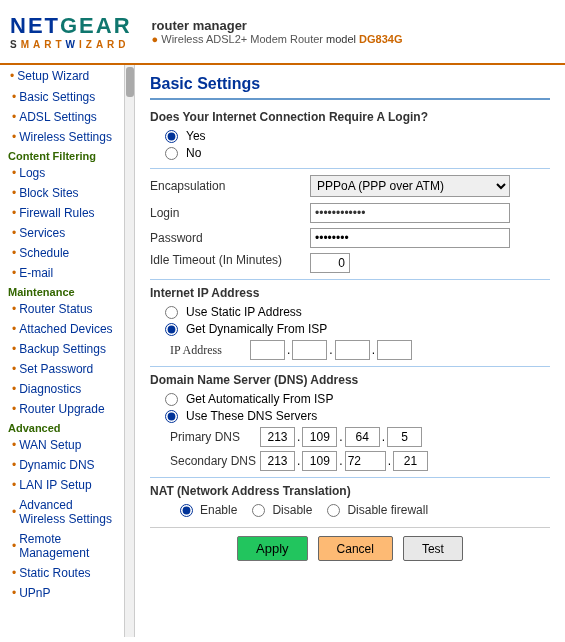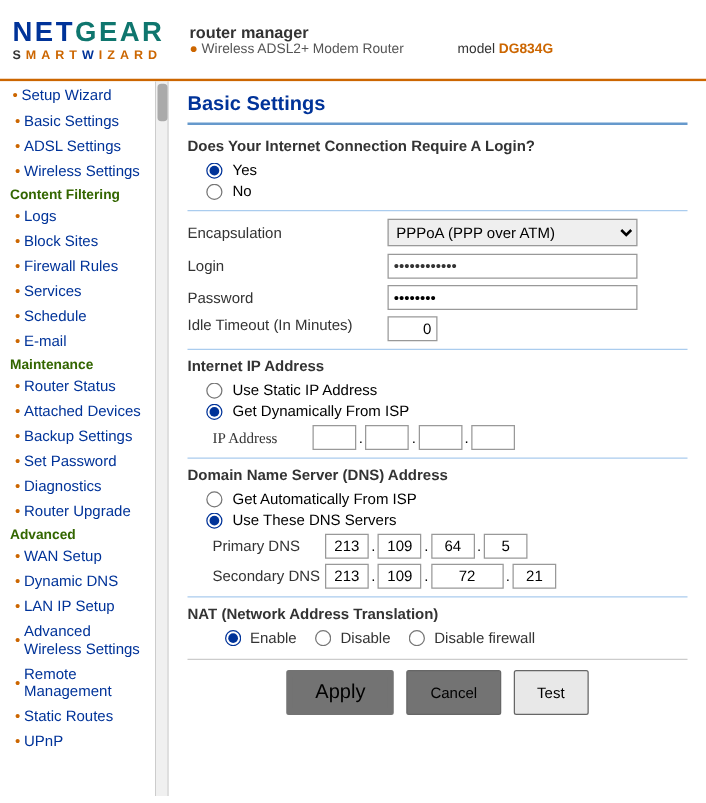--- a/index.html
+++ b/index.html
@@ -29,7 +29,7 @@
     <div style="font-size:11px; color:#555;">
       <span style="color:#cc6600;">●</span>
       <span>Wireless ADSL2+ Modem Router</span>
-      <span style="color:#333;margin-left:40px;">model</span>
+      <span style="color:#333;">model</span>
       <span style="color:#cc6600; font-weight:bold;">DG834G</span>
     </div>
   </div>

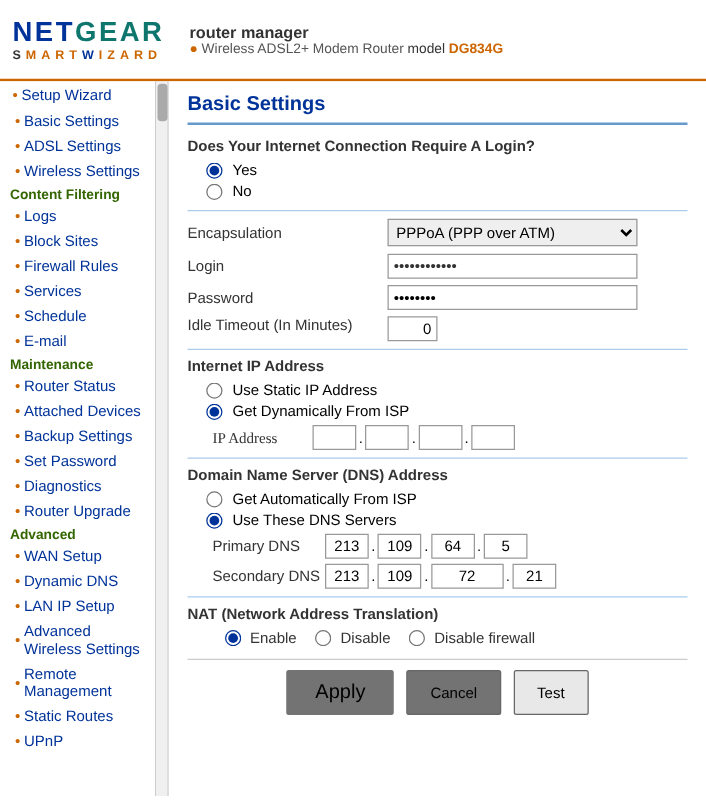--- a/index.html
+++ b/index.html
@@ -235,7 +235,7 @@
       <span style="margin:0 2px;">.</span>
       <input type="text" value="109" style="width: 35px; border: 1px solid rgb(153, 153, 153); padding: 2px; font-size: 12px; text-align: center;">
       <span style="margin:0 2px;">.</span>
-      <input type="text" value="72" style="width: 58px; border: 1px solid rgb(153, 153, 153); padding: 2px; font-size: 12px; text-align: center;">
+      <input type="text" value="72" style="width: 41px; border: 1px solid rgb(153, 153, 153); padding: 2px; font-size: 12px; ">
       <span style="margin:0 2px;">.</span>
       <input type="text" value="21" style="width: 35px; border: 1px solid rgb(153, 153, 153); padding: 2px; font-size: 12px; text-align: center;">
     </div>

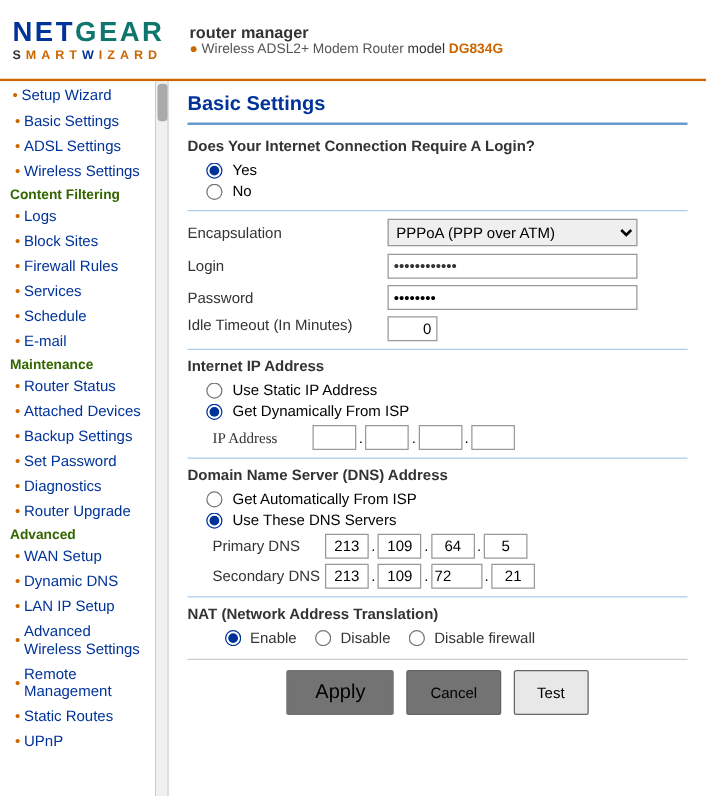--- a/index.html
+++ b/index.html
@@ -260,7 +260,7 @@
     </div>
 
     <div style="display:flex; justify-content:center; gap:10px; margin-top:10px; padding-top:8px; border-top:1px solid #ccc;">
-      <button style="padding:4px 18px; font-size:16px; border:5px solid #737373; background:#737373; cursor:pointer; border-radius:2px;">Apply</button>
+      <button style="padding:4px 18px; font-size:13px; border:1px solid #737373; background:#22c55e; cursor:pointer; border-radius:2px;">Apply</button>
       <button style="padding:4px 18px; font-size:12px; border:1px solid #666; background:#737373; cursor:pointer; border-radius:2px;">Cancel</button>
       <button style="padding:4px 18px; font-size:12px; border:1px solid #666; background:#e8e8e8; cursor:pointer; border-radius:2px;">Test</button>
     </div>

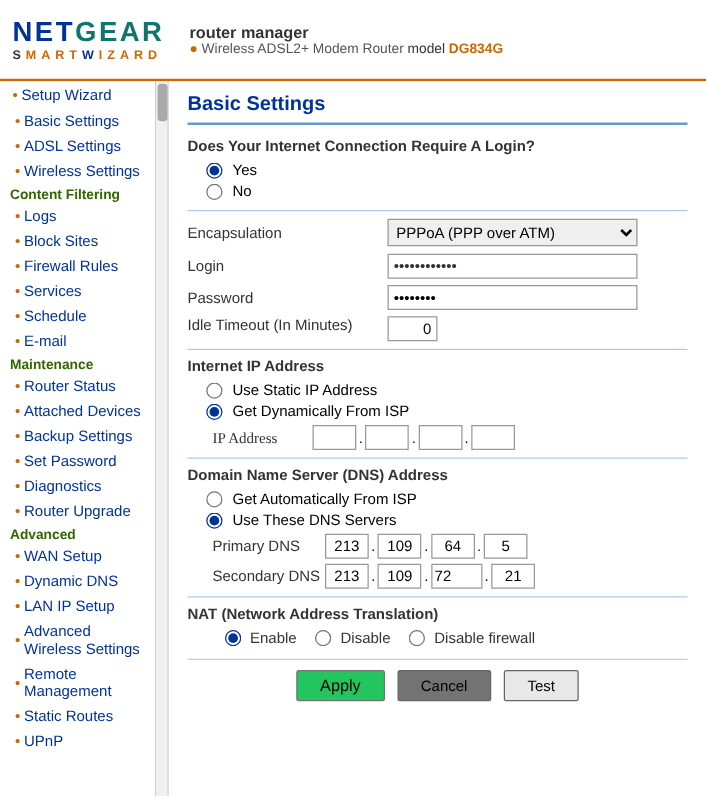--- a/index.html
+++ b/index.html
@@ -261,7 +261,7 @@
 
     <div style="display:flex; justify-content:center; gap:10px; margin-top:10px; padding-top:8px; border-top:1px solid #ccc;">
       <button style="padding:4px 18px; font-size:13px; border:1px solid #737373; background:#22c55e; cursor:pointer; border-radius:2px;">Apply</button>
-      <button style="padding:4px 18px; font-size:12px; border:1px solid #666; background:#737373; cursor:pointer; border-radius:2px;">Cancel</button>
+      <button style="padding:4px 18px; font-size:12px; border:1px solid #666; background:#fdba74; cursor:pointer; border-radius:2px;">Cancel</button>
       <button style="padding:4px 18px; font-size:12px; border:1px solid #666; background:#e8e8e8; cursor:pointer; border-radius:2px;">Test</button>
     </div>
 

